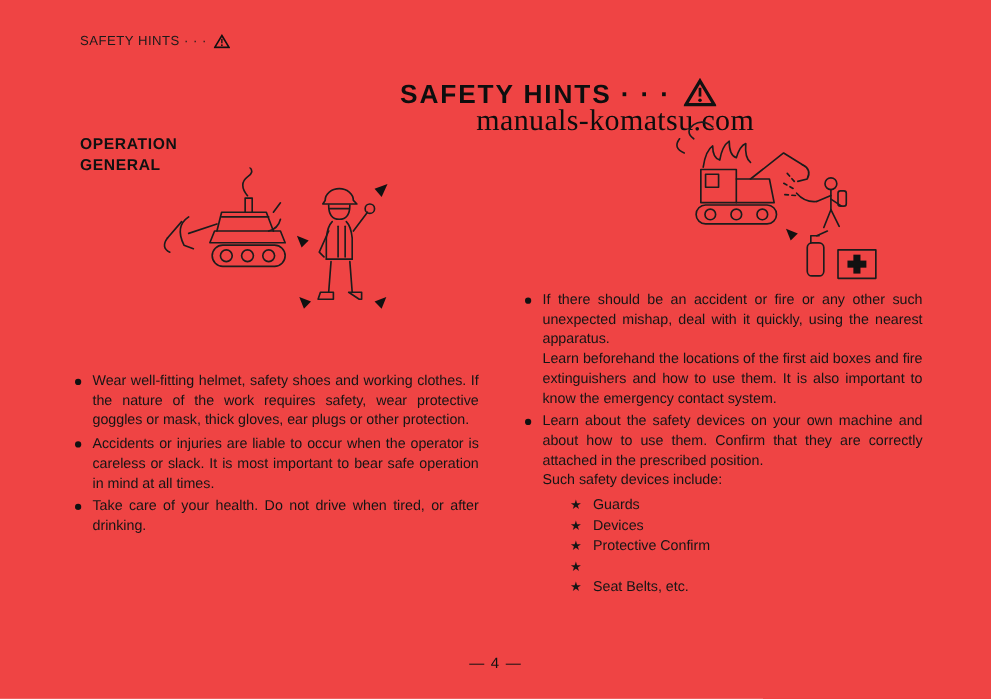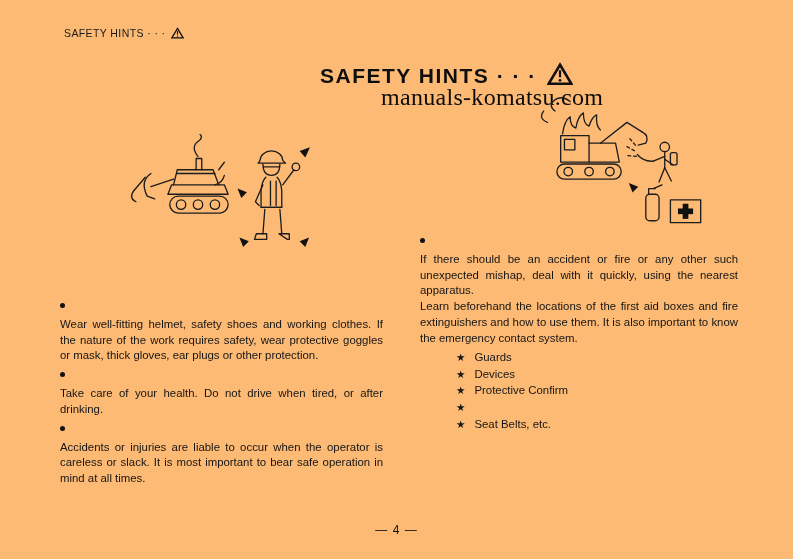--- a/index.html
+++ b/index.html
@@ -11,7 +11,7 @@
     position: relative;
     overflow: hidden;
   }
-  .page { position: absolute; inset: 0; background: #fdba74; }
+  .page { position: absolute; inset: 0; background: #ef4444; }
 
   
   .running-header {

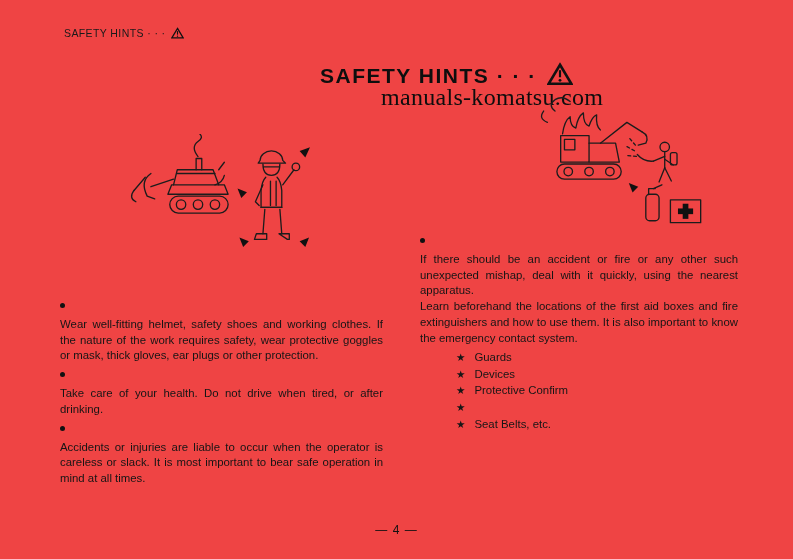--- a/index.html
+++ b/index.html
@@ -96,6 +96,10 @@
   </div>
   <div class="watermark">manuals-komatsu.com</div>
 
+  <div class="headings">
+    <h2>OPERATION</h2>
+    <h2>GENERAL</h2>
+  </div>
 
   <svg class="illu-left" width="228" height="160" viewBox="0 0 240 170">
     <g stroke="#1c1c1c" stroke-width="1.4" fill="none" stroke-linecap="round" stroke-linejoin="round">

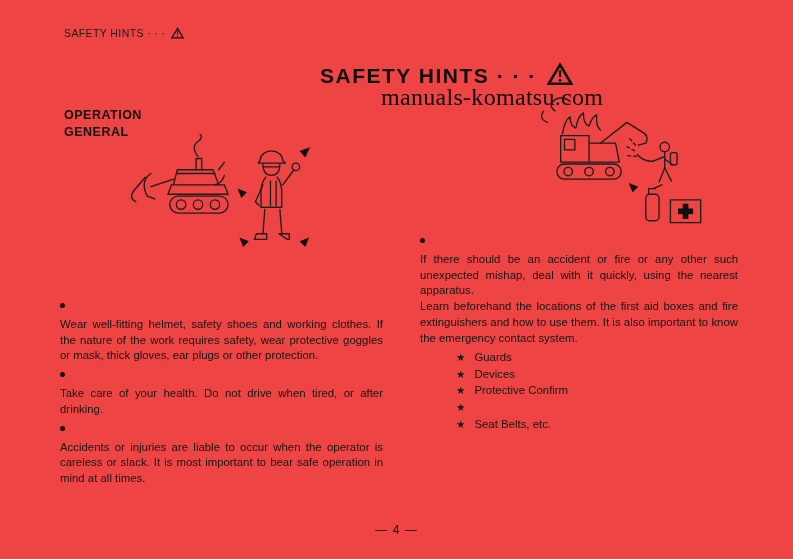--- a/index.html
+++ b/index.html
@@ -53,7 +53,7 @@
   .list { position: absolute; }
   .list-left { left: 60px; top: 298px; width: 323px; }
   .list-right { left: 420px; top: 233px; width: 318px; }
-  .bullet { display: flex; gap: 9px; margin-bottom: 3px; flex-direction: column; }
+  .bullet { display: flex; gap: 9px; margin-bottom: 3px; }
   .dot {
     width: 5px; height: 5px; border-radius: 50%;
     background: #111; margin-top: 5px; flex: none;

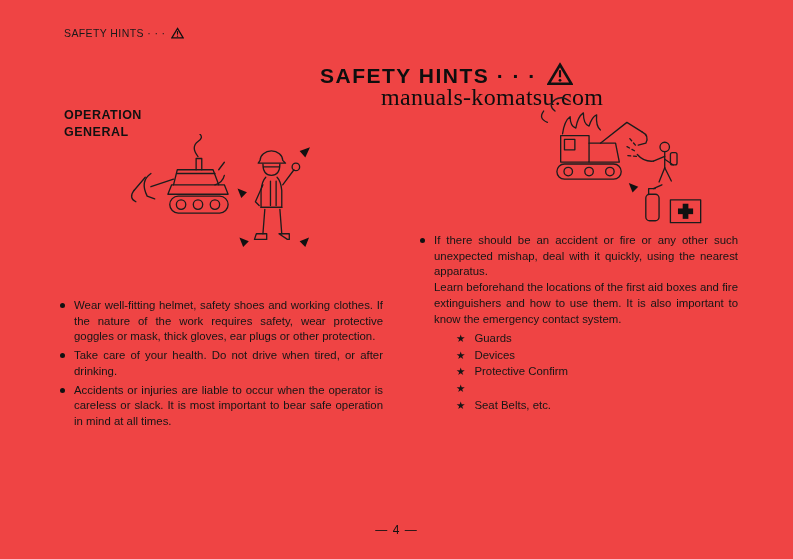--- a/index.html
+++ b/index.html
@@ -203,6 +203,11 @@
       <div class="bullet-text">If there should be an accident or fire or any other such unexpected mishap, deal with it quickly, using the nearest apparatus.
 Learn beforehand the locations of the first aid boxes and fire extinguishers and how to use them. It is also important to know the emergency contact system.</div>
     </div>
+    <div class="bullet">
+      <span class="dot"></span>
+      <div class="bullet-text">Learn about the safety devices on your own machine and about how to use them. Confirm that they are correctly attached in the prescribed position.
+Such safety devices include:</div>
+    </div>
     <div class="stars">
       <div class="star-row">
         <span class="star-glyph">★</span>

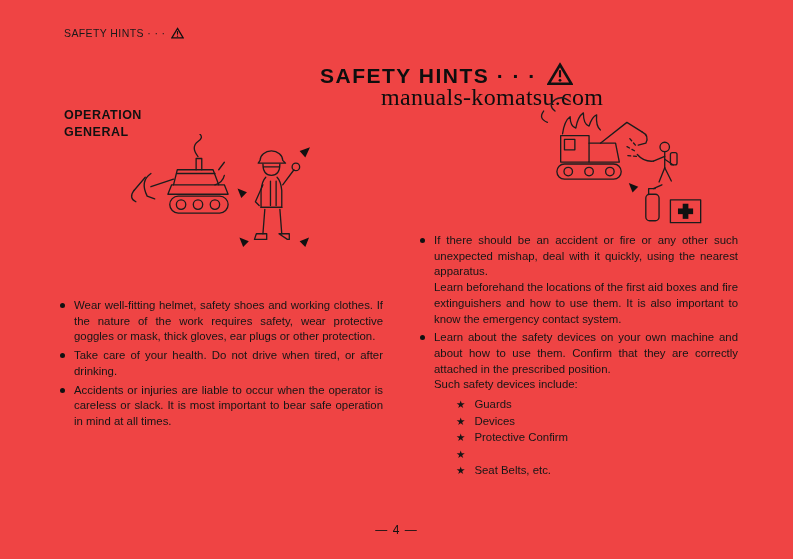--- a/index.html
+++ b/index.html
@@ -189,11 +189,11 @@
     </div>
     <div class="bullet">
       <span class="dot"></span>
+      <div class="bullet-text">Accidents or injuries are liable to occur when the operator is careless or slack. It is most important to bear safe operation in mind at all times.</div>
+    </div>
+    <div class="bullet">
+      <span class="dot"></span>
       <div class="bullet-text">Take care of your health. Do not drive when tired, or after drinking.</div>
-    </div>
-    <div class="bullet">
-      <span class="dot"></span>
-      <div class="bullet-text">Accidents or injuries are liable to occur when the operator is careless or slack. It is most important to bear safe operation in mind at all times.</div>
     </div>
   </div>
 

